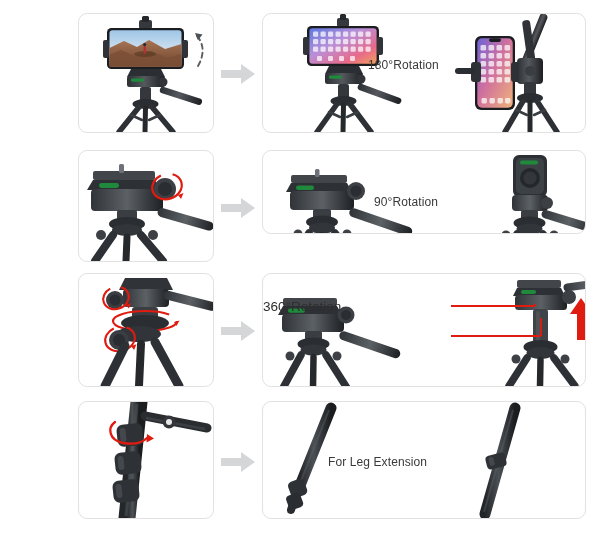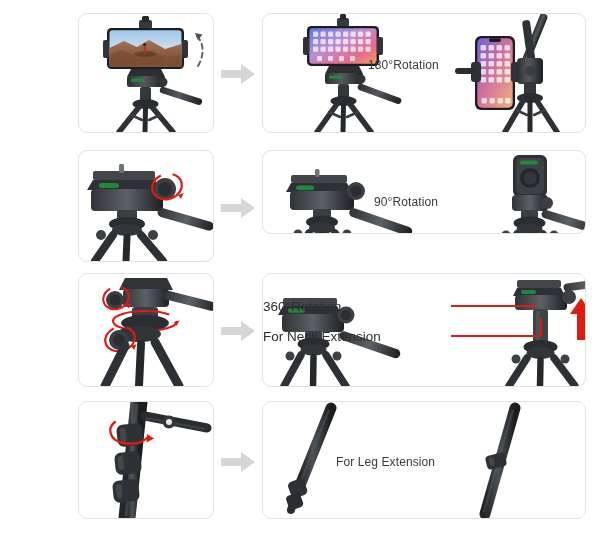--- a/index.html
+++ b/index.html
@@ -440,7 +440,6 @@
       </svg>
 
       <div class="annot" style="left:0px; top:25px; width:185px;">360°Rotation</div>
-      <div class="annot" style="left:0px; top:55px; width:185px;">For Neck Extension</div>
     </div>
   </div>
 

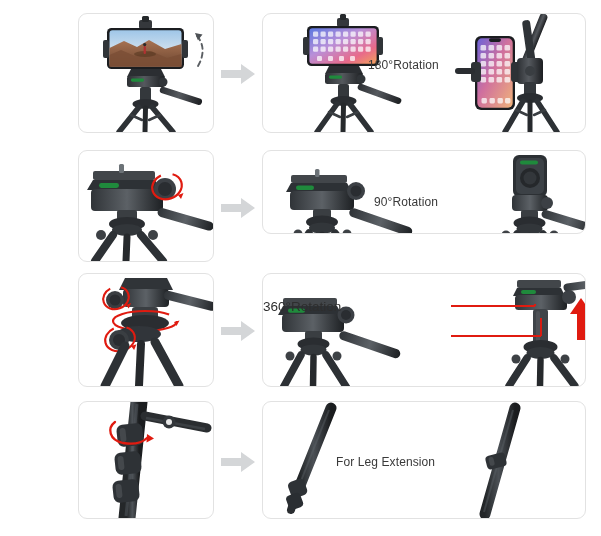--- a/index.html
+++ b/index.html
@@ -502,7 +502,7 @@
         <rect x="223" y="52" width="20" height="14" rx="4" transform="rotate(-14 233 59)" fill="#2e3236"></rect>
         <rect x="226" y="55" width="5" height="9" rx="2.5" transform="rotate(-14 228 59)" fill="#44484c"></rect>
       </svg>
-      <div class="caption" style="left:73px; top:53px;">For Leg Extension</div>
+      <div class="caption" style="left:65px; top:53px;">For Leg Extension</div>
     </div>
   </div>
 

